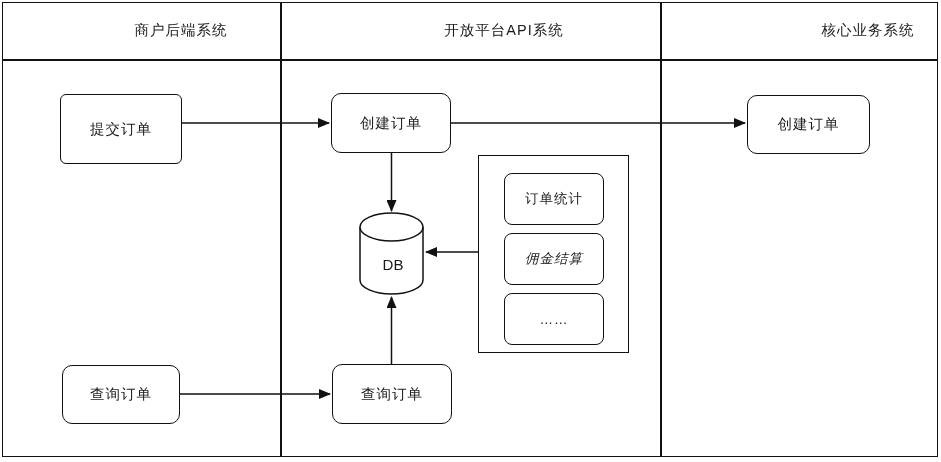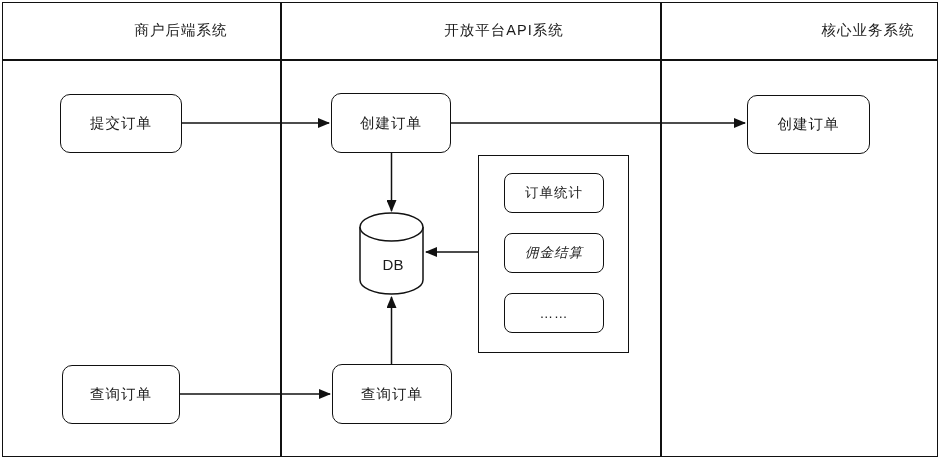--- a/index.html
+++ b/index.html
@@ -137,7 +137,7 @@
     </g>
   </svg>
 
-  <div class="node" style="left:60px; top:94px; width:122px; height:59px;">提交订单</div>
+  <div class="node" style="left:60px; top:94px; width:122px; height:70px;border-radius:6px;">提交订单</div>
 
   <div class="node" style="left:331px; top:93px; width:120px; height:60px;">创建订单</div>
 

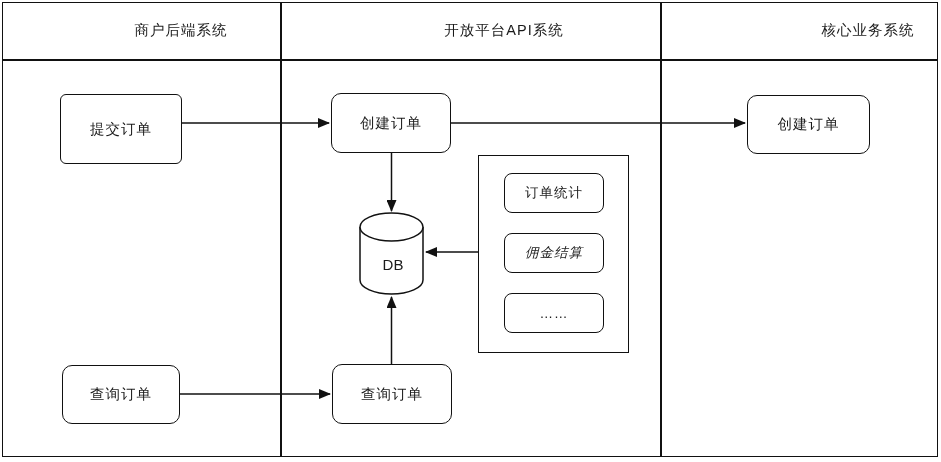--- a/index.html
+++ b/index.html
@@ -67,7 +67,7 @@
   }
   .subnode {
     position: absolute;
-    width: 100px; height: 40px;
+    width: 100px; height: 52px;
     left: 504px;
     border: 1.5px solid #111;
     border-radius: 8px;

